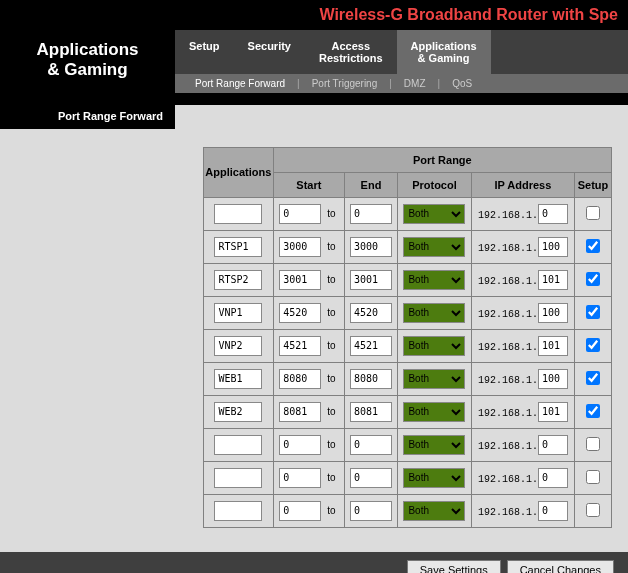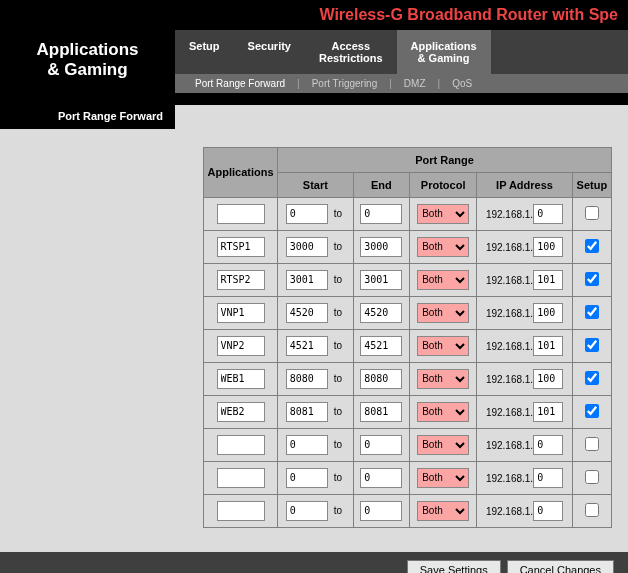--- a/index.html
+++ b/index.html
@@ -29,7 +29,7 @@
     input.txt.app { width: 48px; }
     input.txt.num { width: 42px; }
     input.txt.ipend { width: 30px; }
-    select.proto { width: 52px; height: 20px; font-size: 10px; border: 1px solid #888; background: #fca5a5; }
+    select.proto { width: 62px; height: 20px; font-size: 10px; border: 1px solid #888; background: #4d7c0f; }
     .to { font-size: 10px; padding: 0 3px; }
     .ip-pref { font-size: 10px; }
     input[type=checkbox] { width: 14px; height: 14px; }

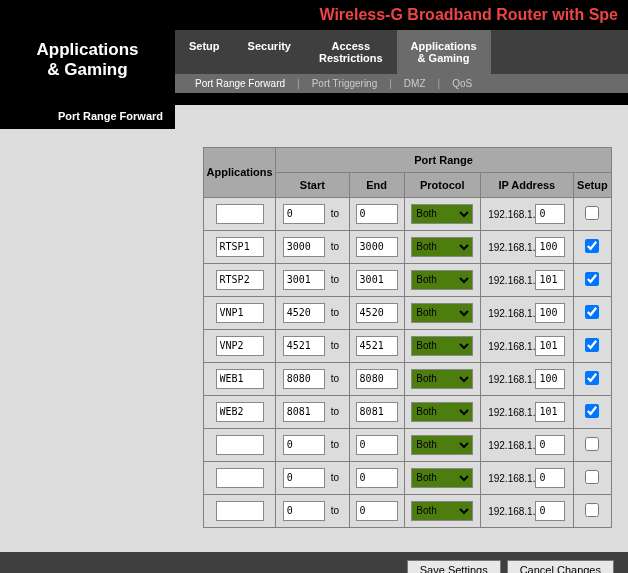--- a/index.html
+++ b/index.html
@@ -31,7 +31,7 @@
     input.txt.ipend { width: 30px; }
     select.proto { width: 62px; height: 20px; font-size: 10px; border: 1px solid #888; background: #4d7c0f; }
     .to { font-size: 10px; padding: 0 3px; }
-    .ip-pref { font-size: 10px; }
+    .ip-pref { font-size: 10px; font-family: Liberation Mono, monospace; }
     input[type=checkbox] { width: 14px; height: 14px; }
     .footer { background: #3f3f3f; display: flex; justify-content: flex-end; padding: 8px 14px; }
     .btn { background: #e8e8e8; border: 1px solid #777; font-size: 11px; padding: 3px 12px; margin-left: 6px; cursor: pointer; }

